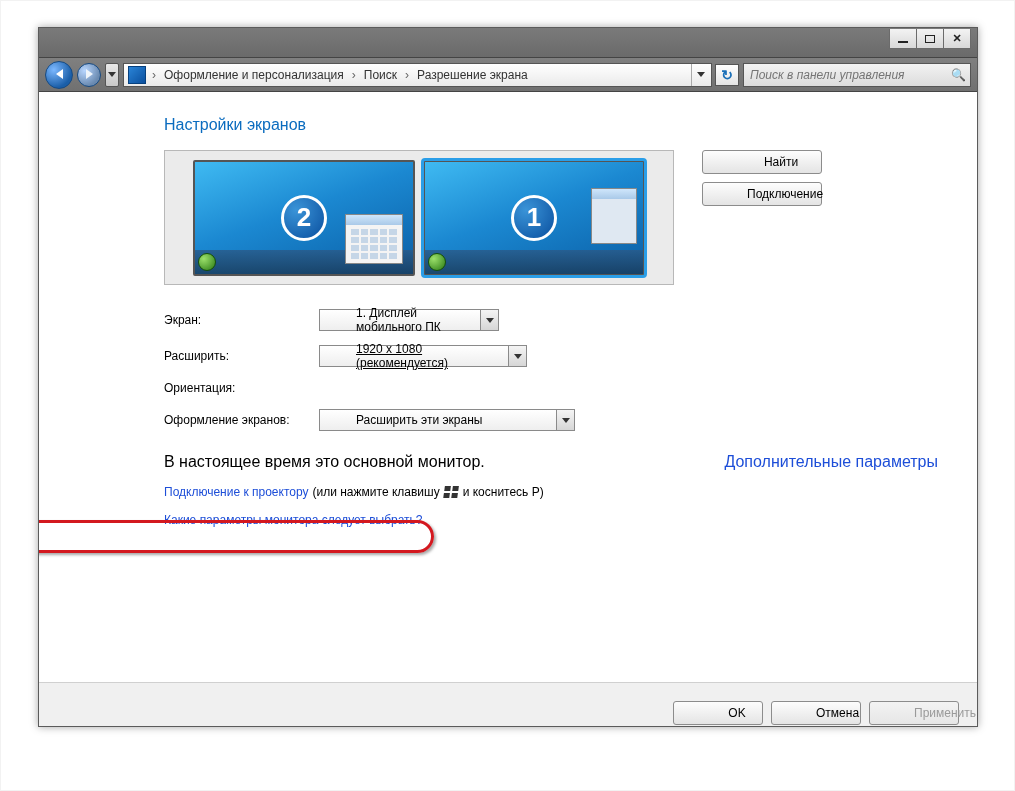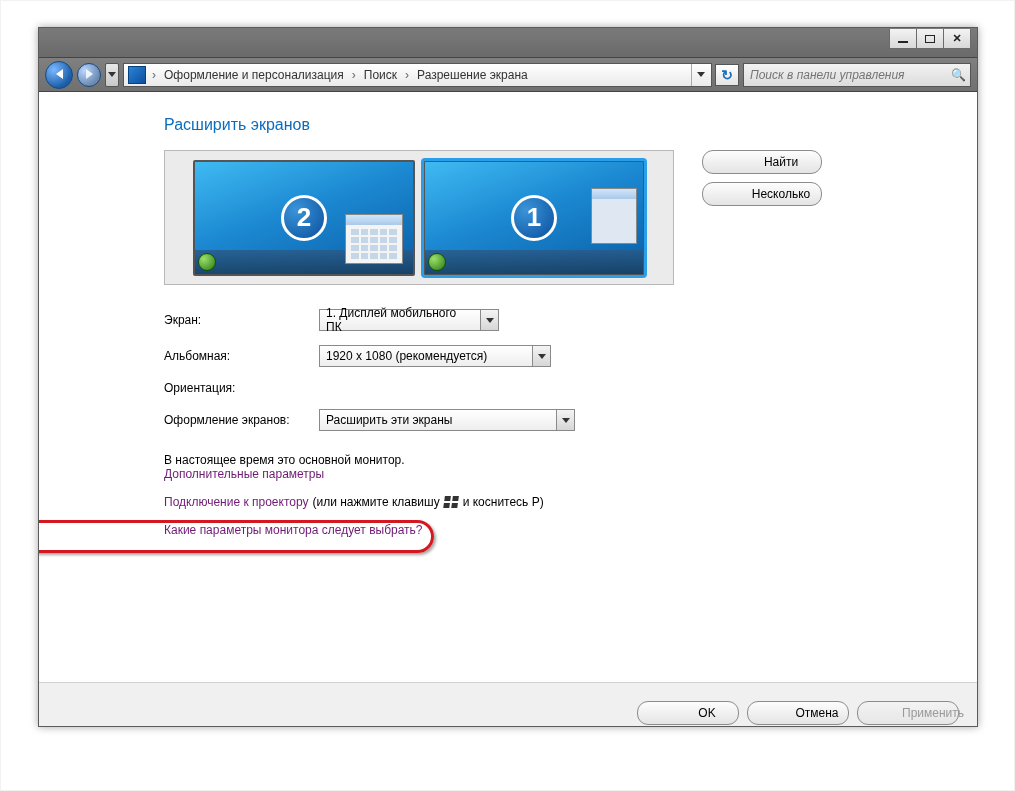--- a/index.html
+++ b/index.html
@@ -322,7 +322,7 @@
     </div>
 
     <div class="content">
-      <div class="page-title">Расширить экранов</div>
+      <div class="page-title">Настройки экранов</div>
 
       <div class="preview-row">
         <div class="preview-frame">

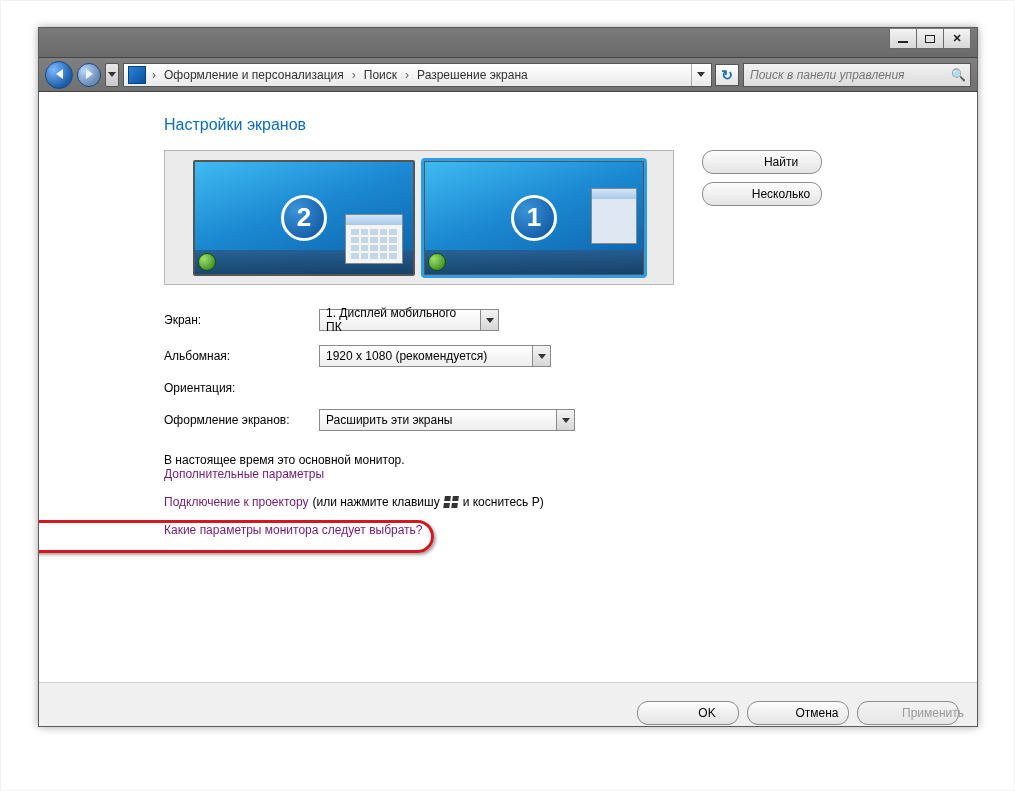--- a/index.html
+++ b/index.html
@@ -194,7 +194,7 @@
     height: 24px;
     background: linear-gradient(#fdfdfd,#e4e4e4);
     border:1px solid #8c8c8c;
-    border-radius:11px;
+    border-radius:3px;
     font: inherit;
     cursor:pointer;
     padding-left:44px;

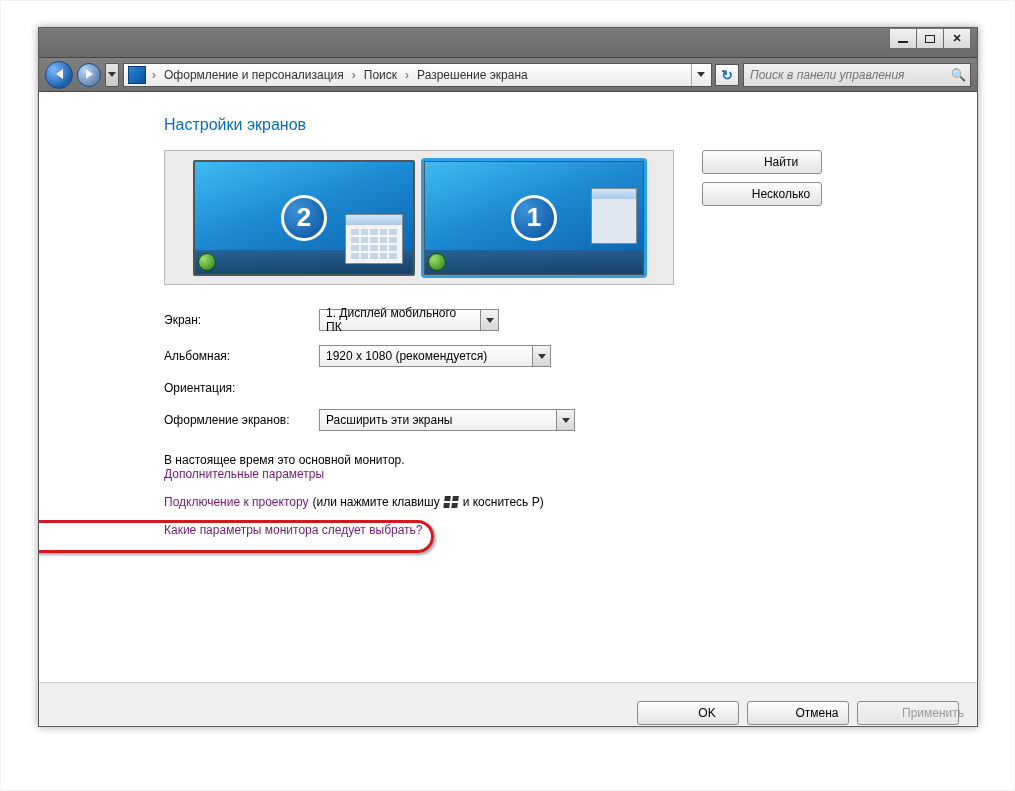--- a/index.html
+++ b/index.html
@@ -364,7 +364,7 @@
         </div>
         <div class="side-buttons">
           <button class="win-btn">Найти</button>
-          <button class="win-btn">Несколько</button>
+          <button class="win-btn">Подключение</button>
         </div>
       </div>
 

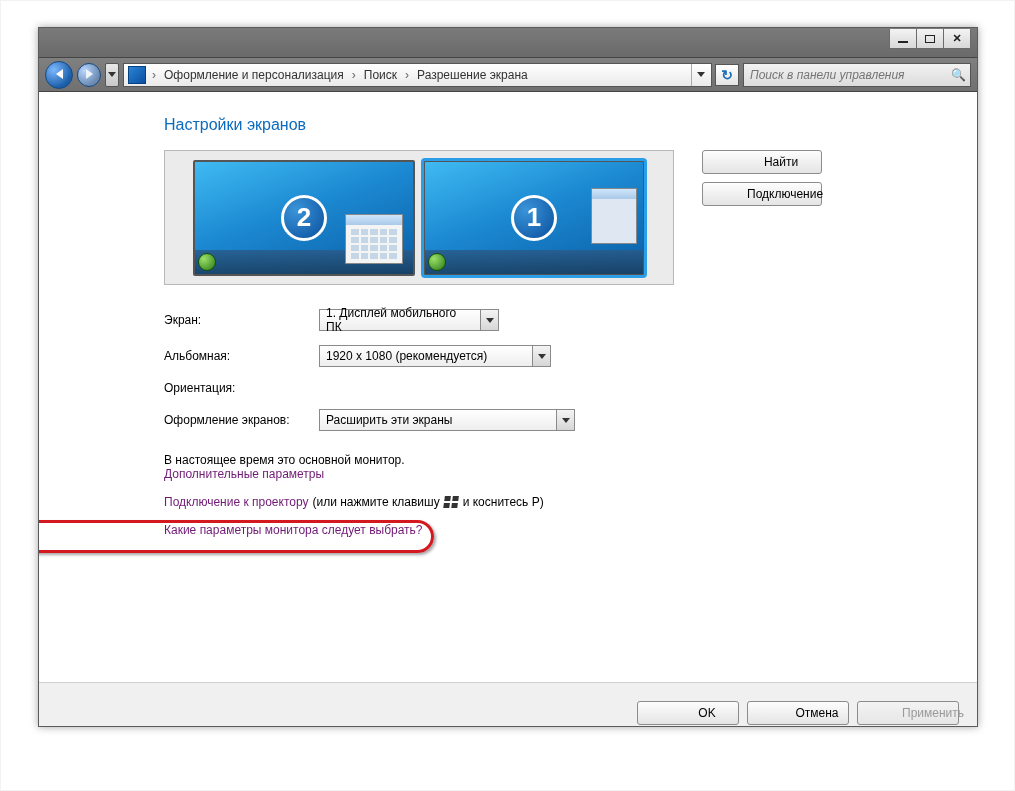--- a/index.html
+++ b/index.html
@@ -212,6 +212,7 @@
     background: linear-gradient(#fff,#eee);
     display:flex; align-items:center;
     font:inherit;
+    padding-left:30px;
   }
   .combo-val { padding: 0 6px; flex:1;}
   .combo-btn {

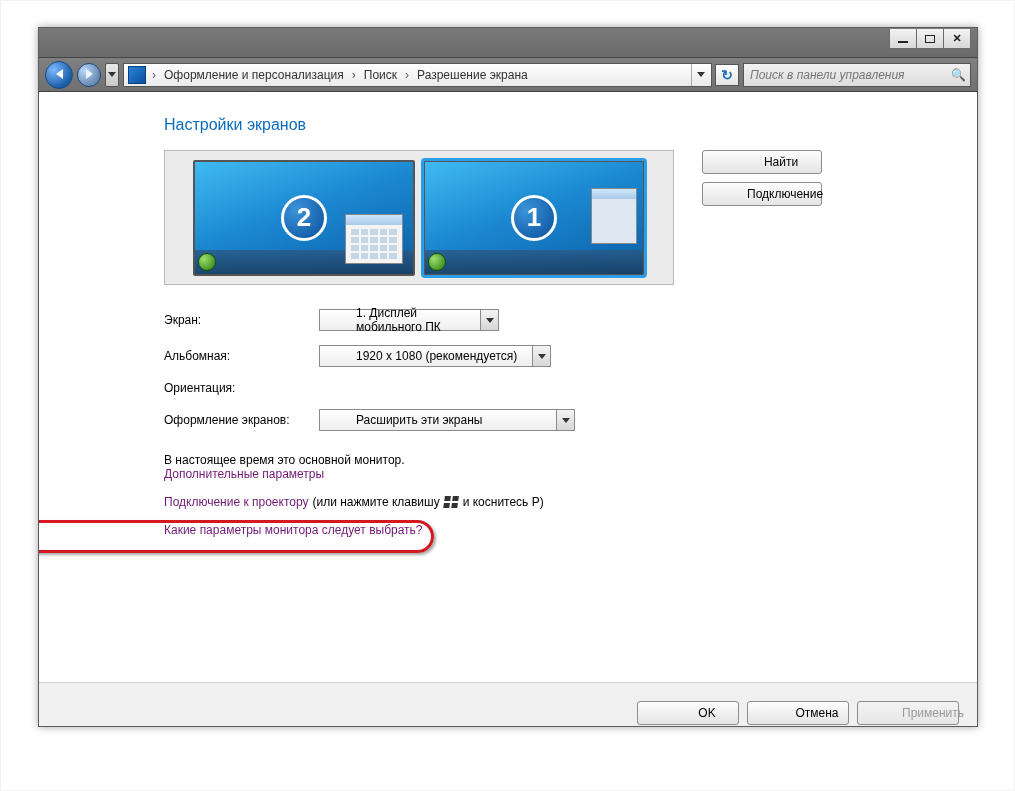--- a/index.html
+++ b/index.html
@@ -380,7 +380,7 @@
       </div>
 
       <div class="form-row">
-        <div class="form-label">Альбомная:</div>
+        <div class="form-label">Расширить:</div>
         <div class="combo" style="width:232px;">
           <span class="combo-val">1920 x 1080 (рекомендуется)</span>
           <div class="combo-btn">

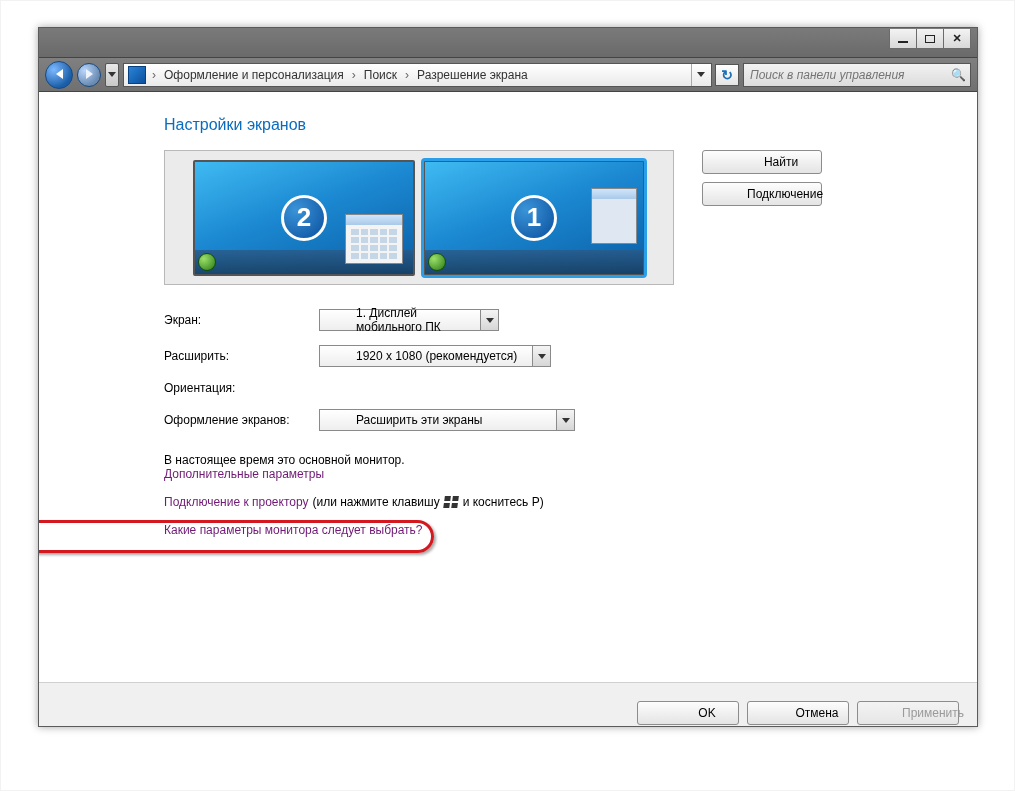--- a/index.html
+++ b/index.html
@@ -381,7 +381,7 @@
 
       <div class="form-row">
         <div class="form-label">Расширить:</div>
-        <div class="combo" style="width:232px;">
+        <div class="combo" style="width:208px;text-decoration:underline;">
           <span class="combo-val">1920 x 1080 (рекомендуется)</span>
           <div class="combo-btn">
               <span class="triangle"></span>

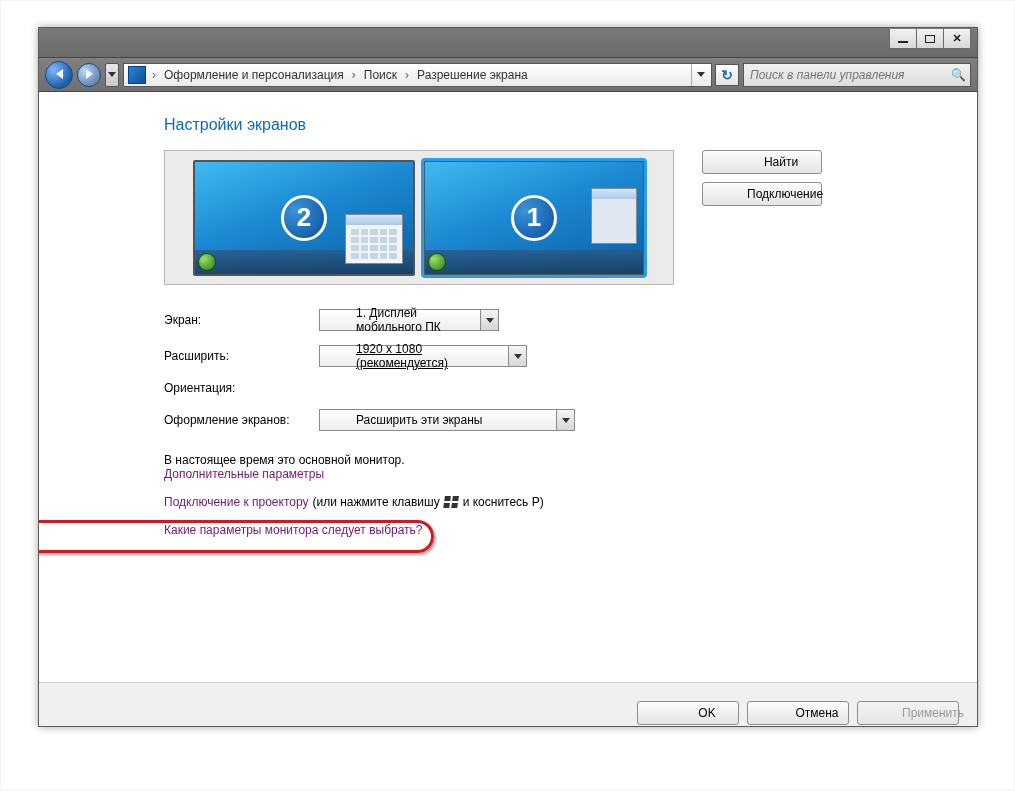--- a/index.html
+++ b/index.html
@@ -227,8 +227,7 @@
     display:flex; justify-content:space-between;
     width: 774px;
     margin: 22px 0 14px 0;
-    font-size:12px;
-    flex-direction:column;
+    font-size:16px;
   }
   .link { color:#701a75; cursor:pointer; }
 

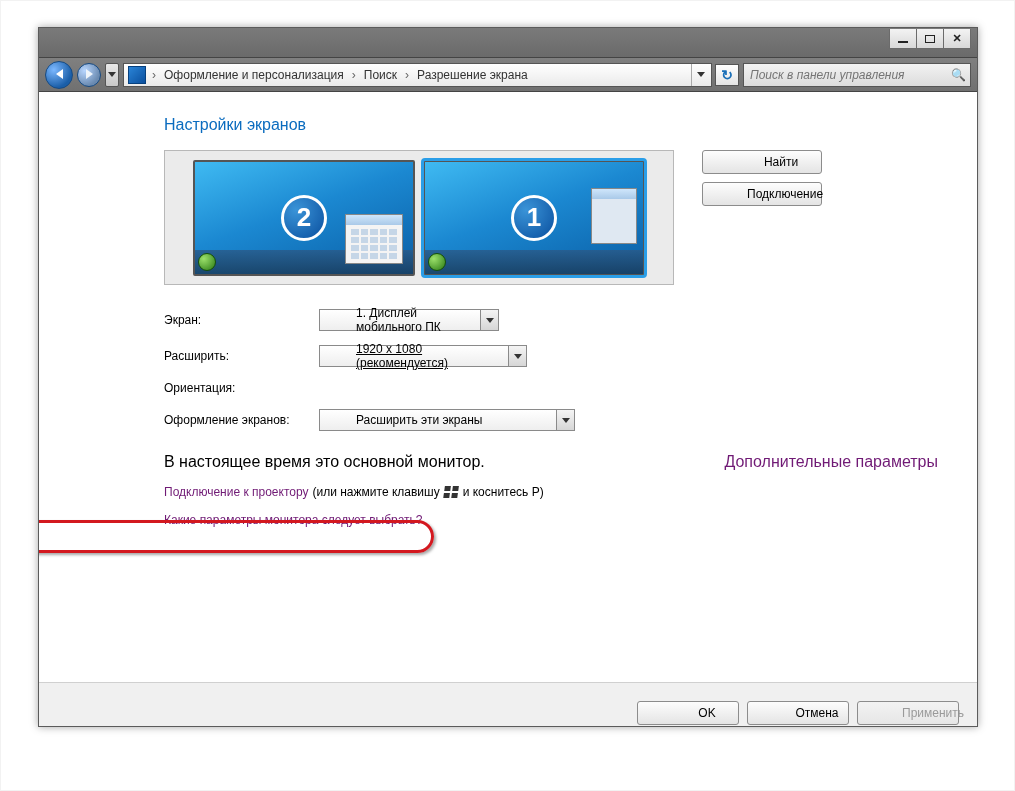--- a/index.html
+++ b/index.html
@@ -229,7 +229,7 @@
     margin: 22px 0 14px 0;
     font-size:16px;
   }
-  .link { color:#701a75; cursor:pointer; }
+  .link { color:#1d4ed8; cursor:pointer; }
 
   .links-area { display:flex; flex-direction:column; gap:14px; font-size:12px;justify-content:flex-end;}
   .proj-line { display:flex; align-items:center; gap:4px; flex-wrap:wrap;}

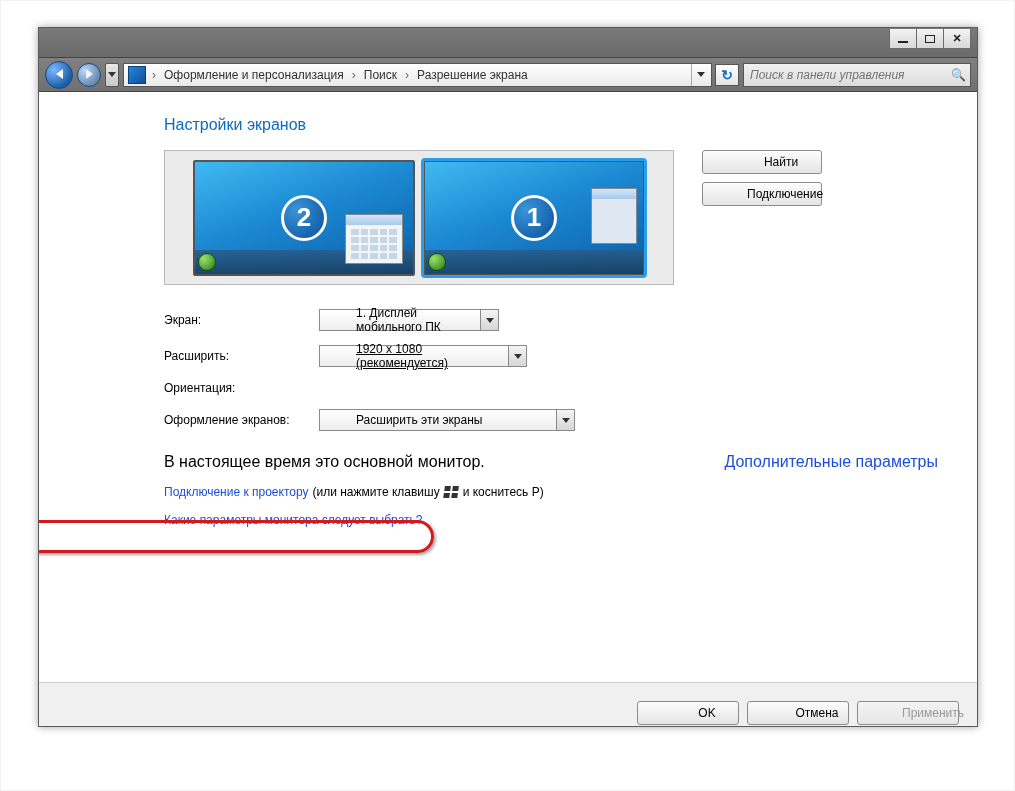--- a/index.html
+++ b/index.html
@@ -264,7 +264,7 @@
     display:flex; justify-content:flex-end; align-items:center;
     padding-right: 18px; gap: 8px;
   }
-  .button-bar .win-btn { width: 102px; margin-top: 16px; }
+  .button-bar .win-btn { width: 90px; margin-top: 16px; }
 
   .arrow-l::before{content:"";display:inline-block;width:0;height:0;border-top:5px solid transparent;border-bottom:5px solid transparent;border-right:7px solid #fff;}
   .arrow-r::before{content:"";display:inline-block;width:0;height:0;border-top:5px solid transparent;border-bottom:5px solid transparent;border-left:7px solid #eef4fa;}

